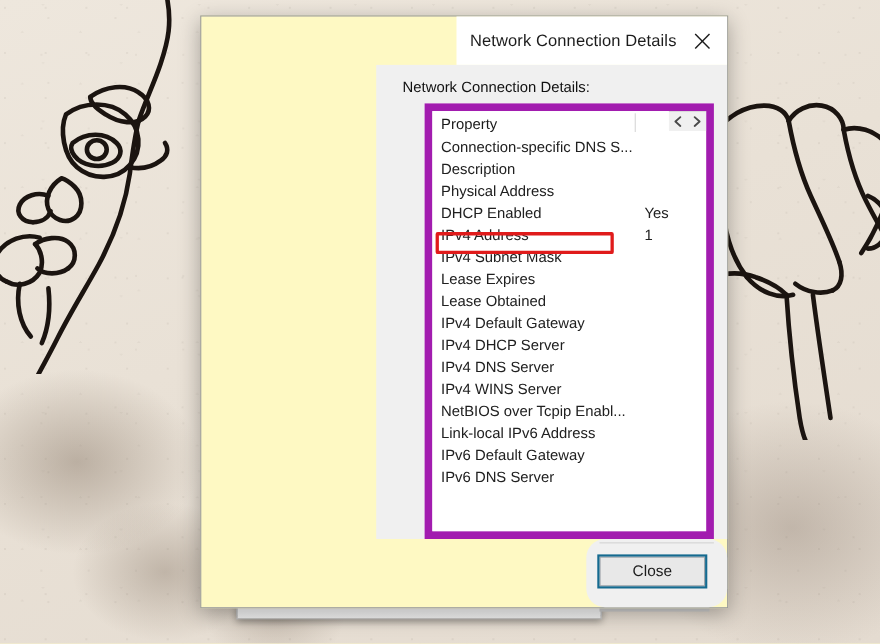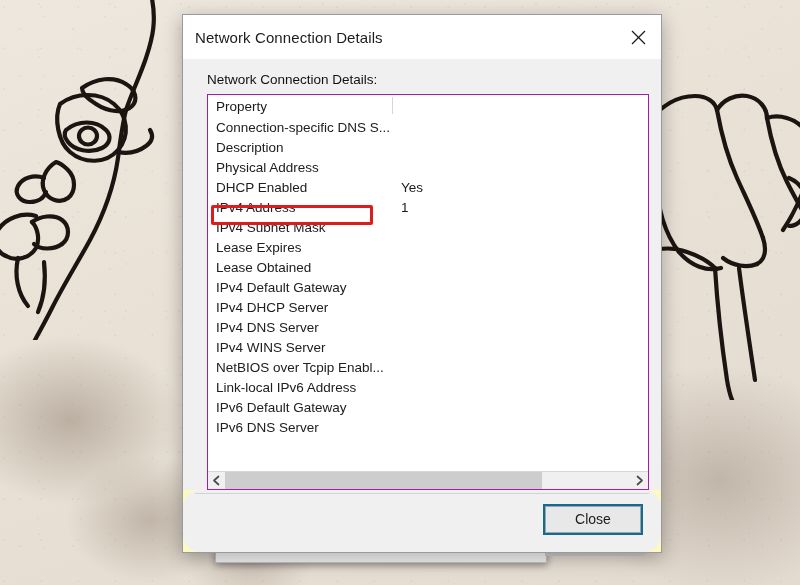--- a/index.html
+++ b/index.html
@@ -88,6 +88,7 @@
     box-shadow: 0 5px 18px rgba(0,0,0,.30);
     display: flex;
     flex-direction: column;
+    align-items: flex-end;
   }
   #titlebar {
     height: 44px;

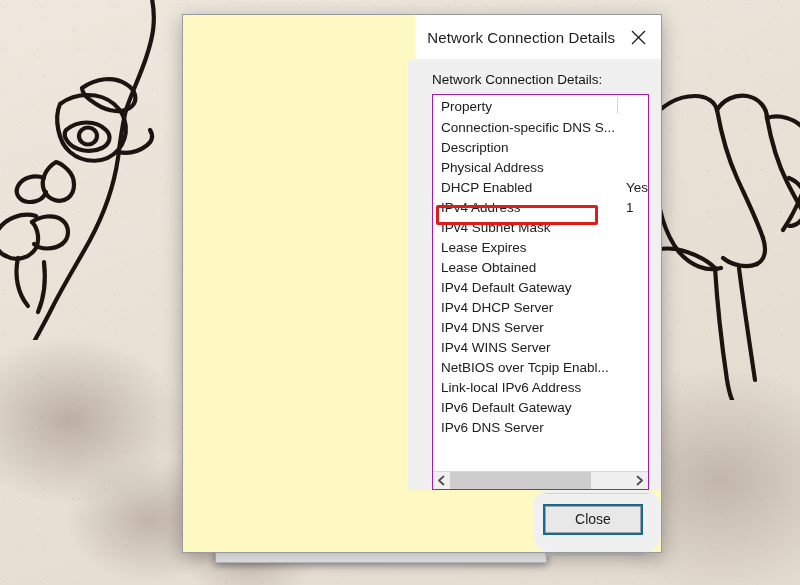--- a/index.html
+++ b/index.html
@@ -131,13 +131,14 @@
 
   
   #listview {
-    border: 1px solid #a21caf;
+    border: 7px solid #a21caf;
     background: #ffffff;
     flex: 1;
     display: flex;
-    flex-direction: column;
-    overflow: hidden;
-    position: relative;
+    flex-direction: row;
+    overflow: hidden;
+    position: relative;
+    margin-left: 20px;
   }
   #list-scroll-area {
     flex: 1;

